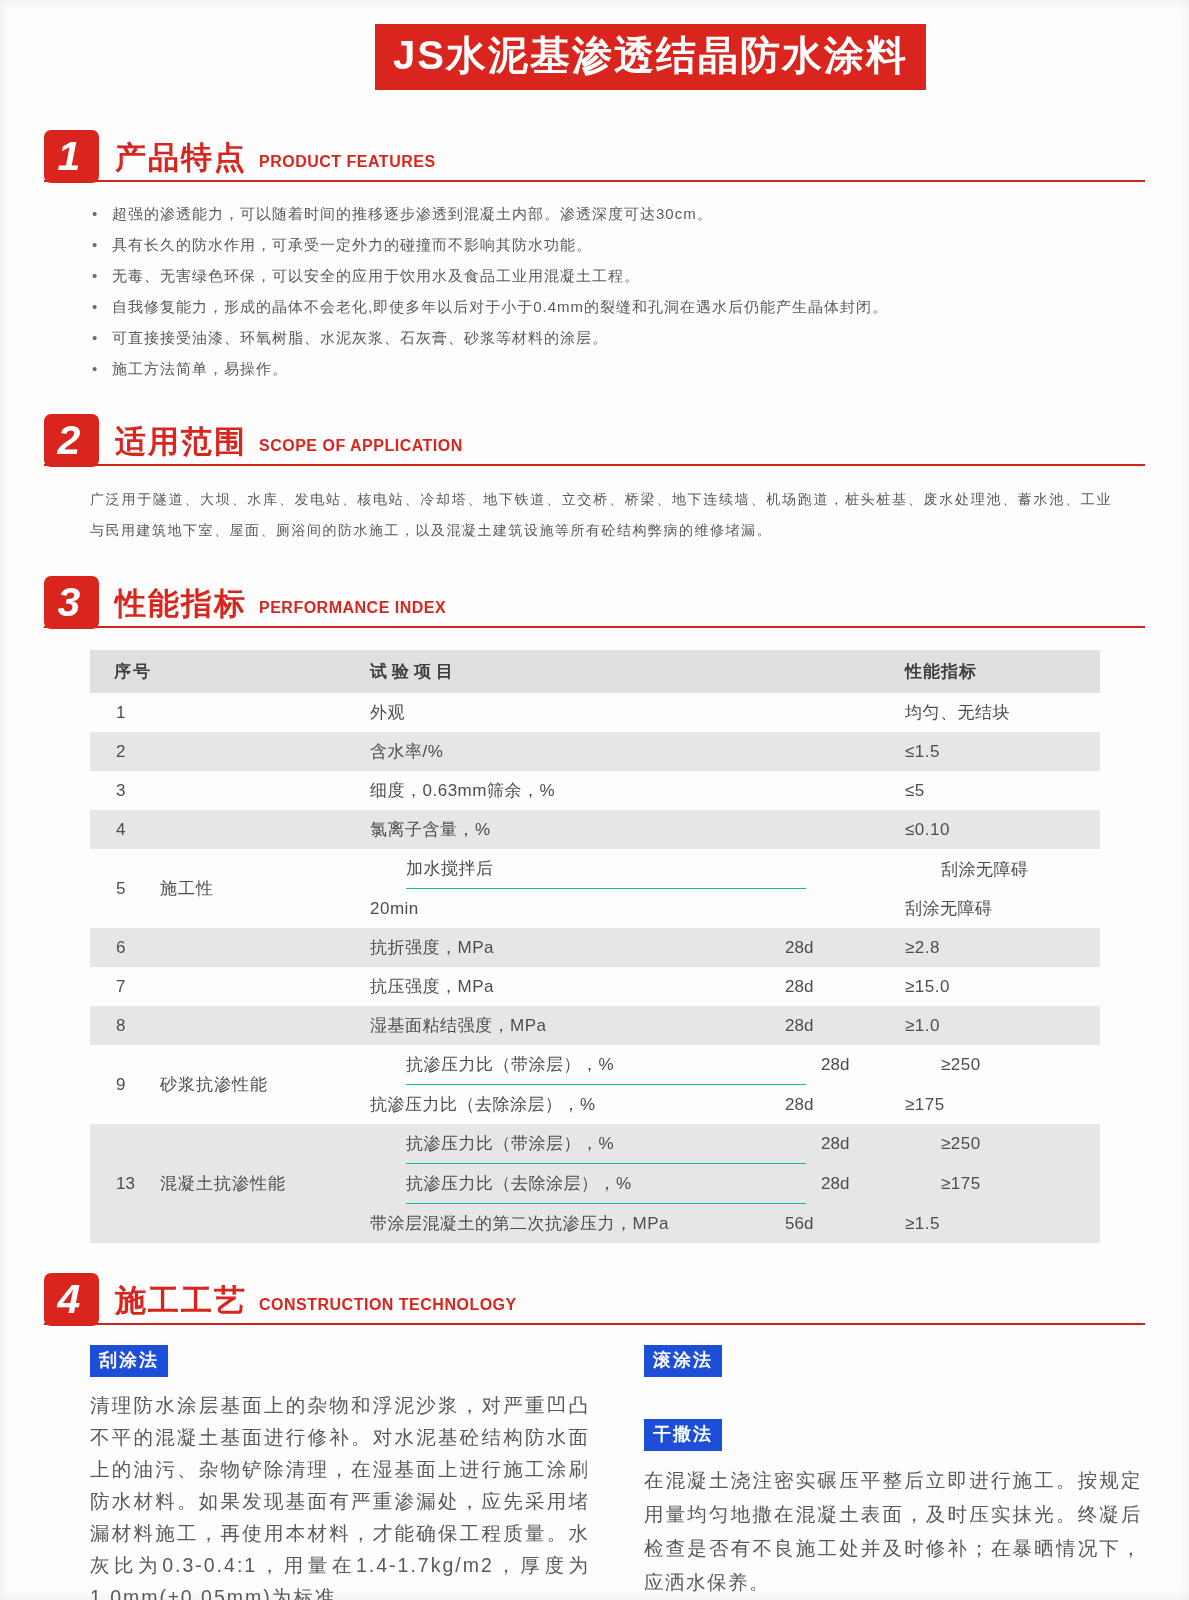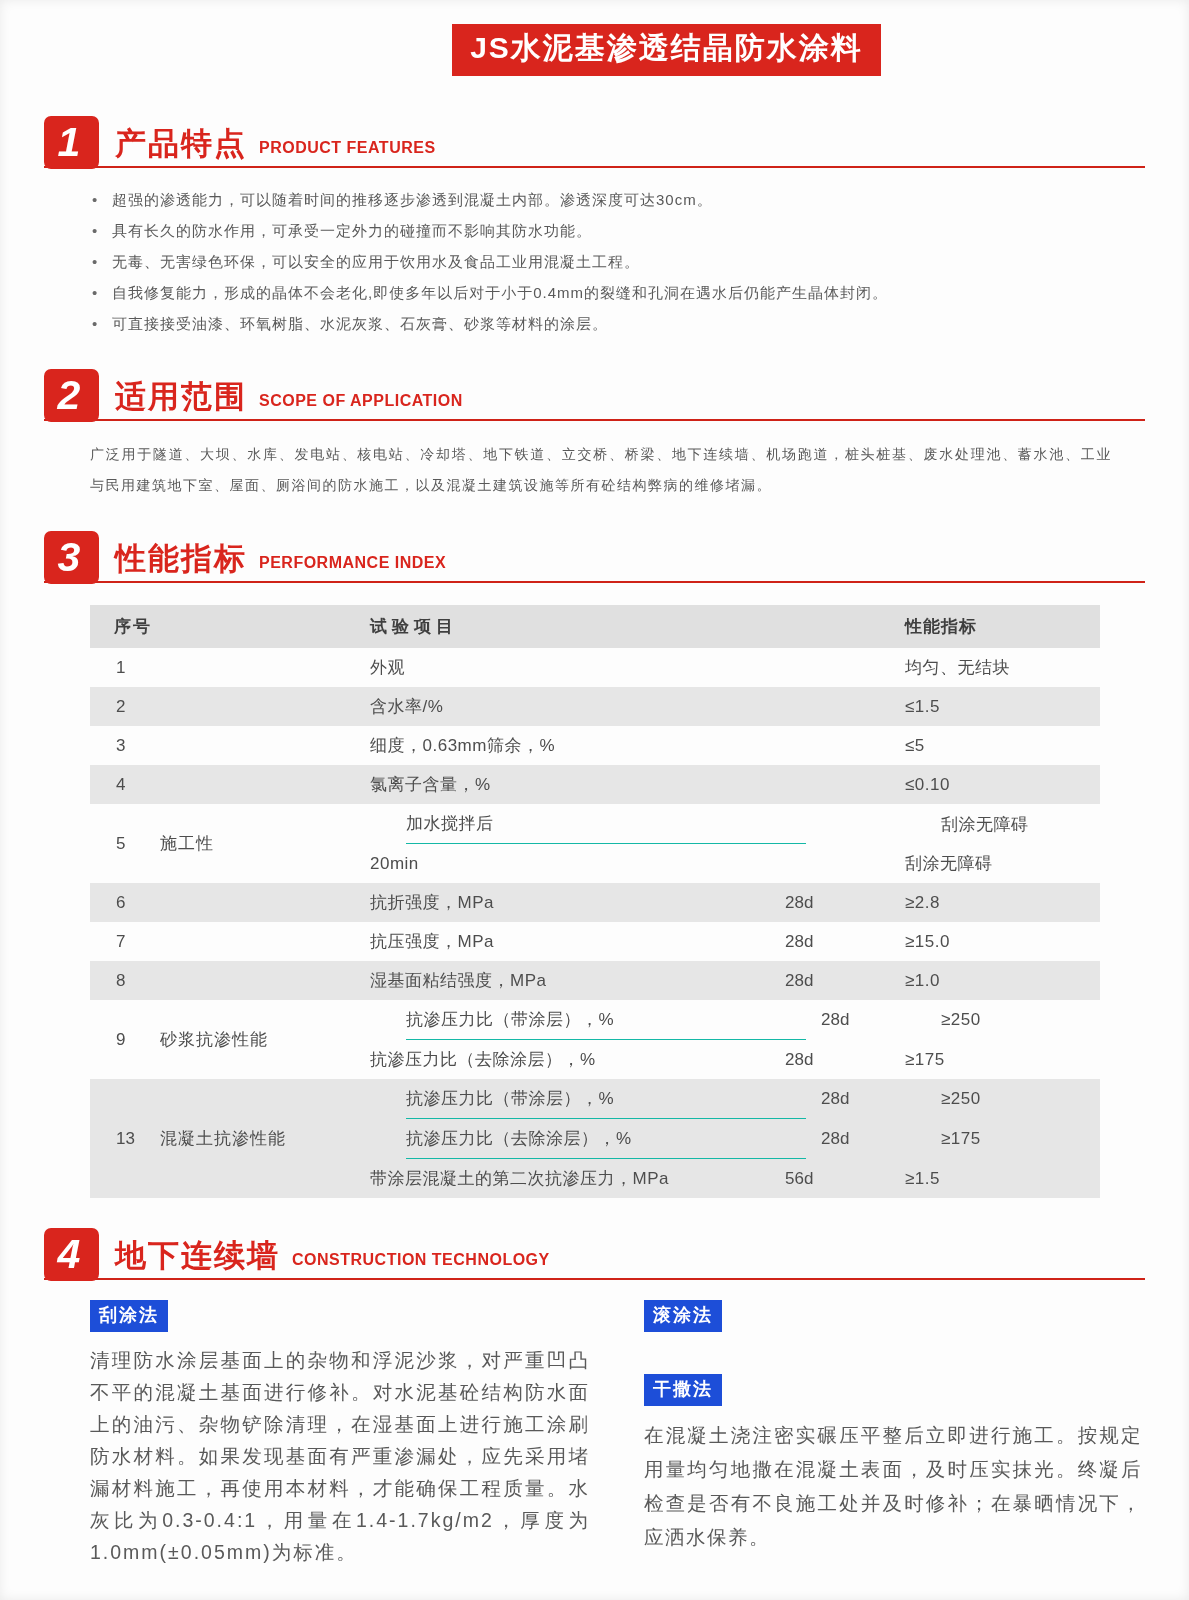--- a/index.html
+++ b/index.html
@@ -18,9 +18,9 @@
   
   .title-bar-wrap { text-align:center; padding-top:24px; }
   .title-bar {
-    display:inline-block; position:relative; left:72px;
+    display:inline-block; position:relative; left:56px;
     background:#d9251d; color:#ffffff;
-    font-size:30px; font-weight:bold; letter-spacing:2px;
+    font-size:40px; font-weight:bold; letter-spacing:2px;
     padding:4px 18px 7px 18px;
   }
 

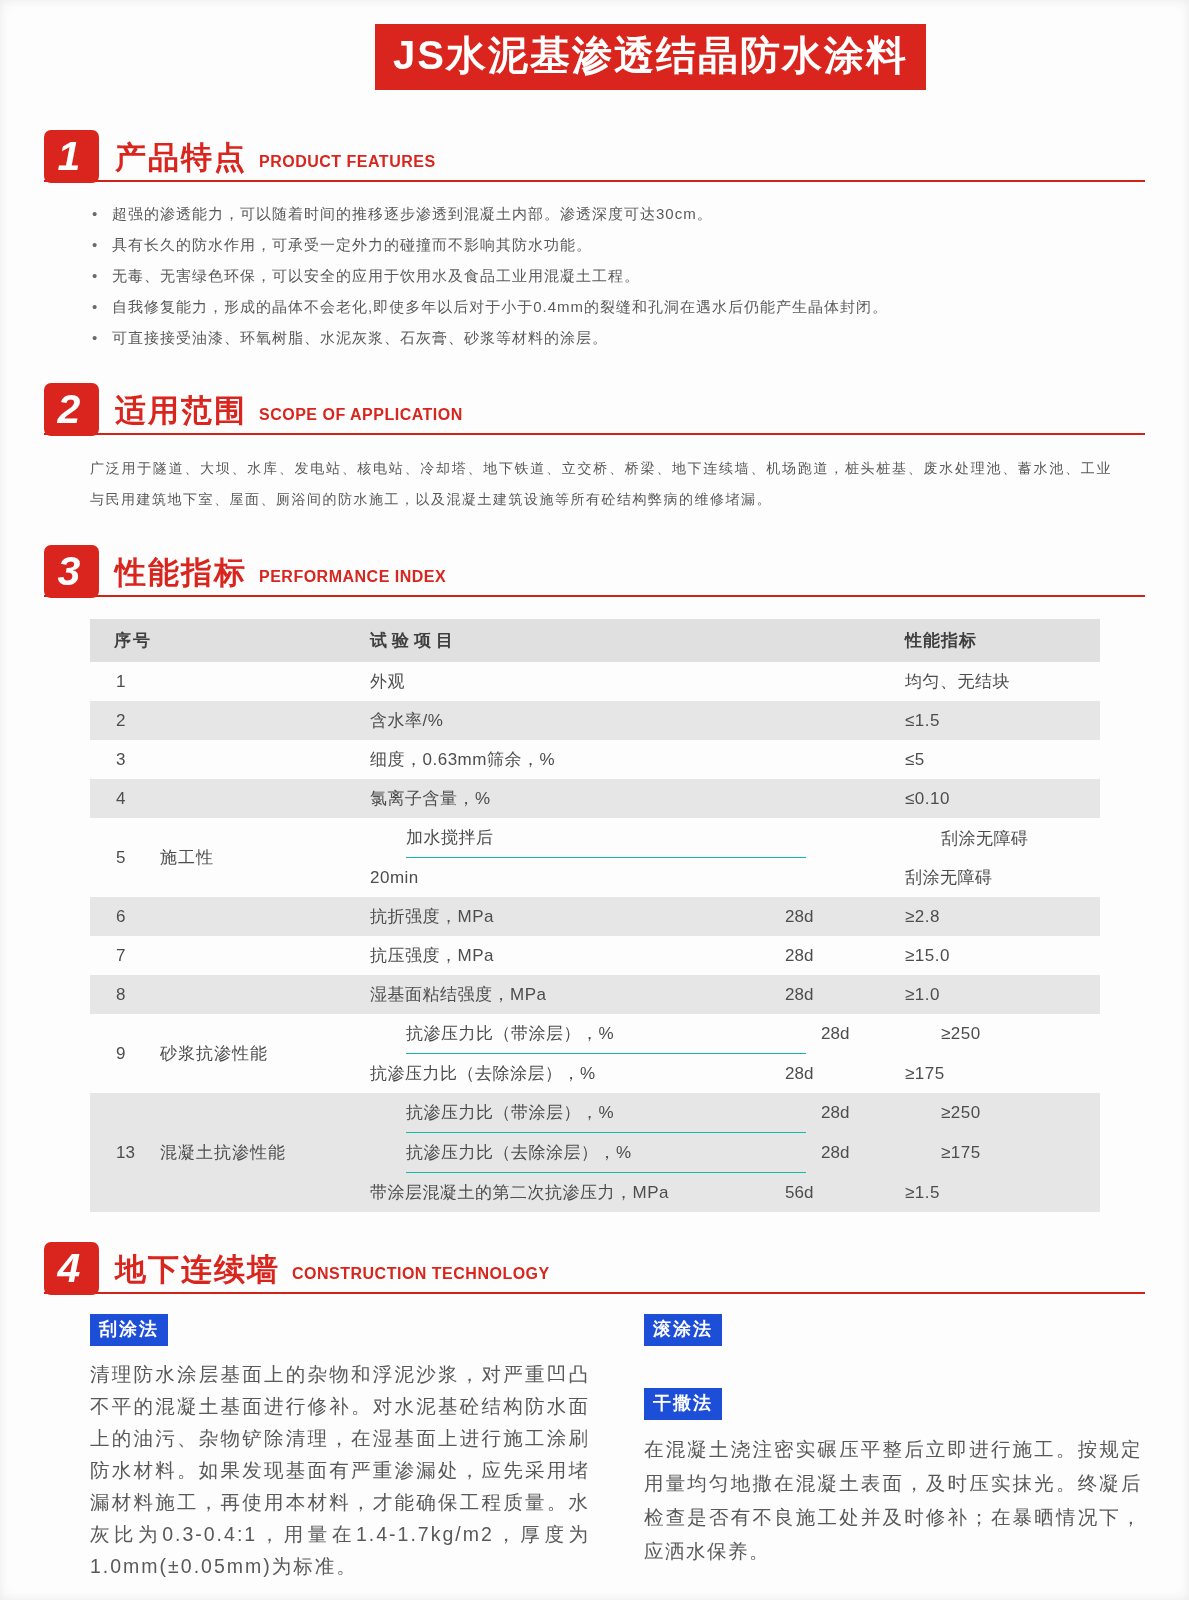--- a/index.html
+++ b/index.html
@@ -120,6 +120,7 @@
         <li>无毒、无害绿色环保，可以安全的应用于饮用水及食品工业用混凝土工程。</li>
         <li>自我修复能力，形成的晶体不会老化,即使多年以后对于小于0.4mm的裂缝和孔洞在遇水后仍能产生晶体封闭。</li>
         <li>可直接接受油漆、环氧树脂、水泥灰浆、石灰膏、砂浆等材料的涂层。</li>
+        <li>施工方法简单，易操作。</li>
       </ul>
 
     <div class="sec-header mt-sec">

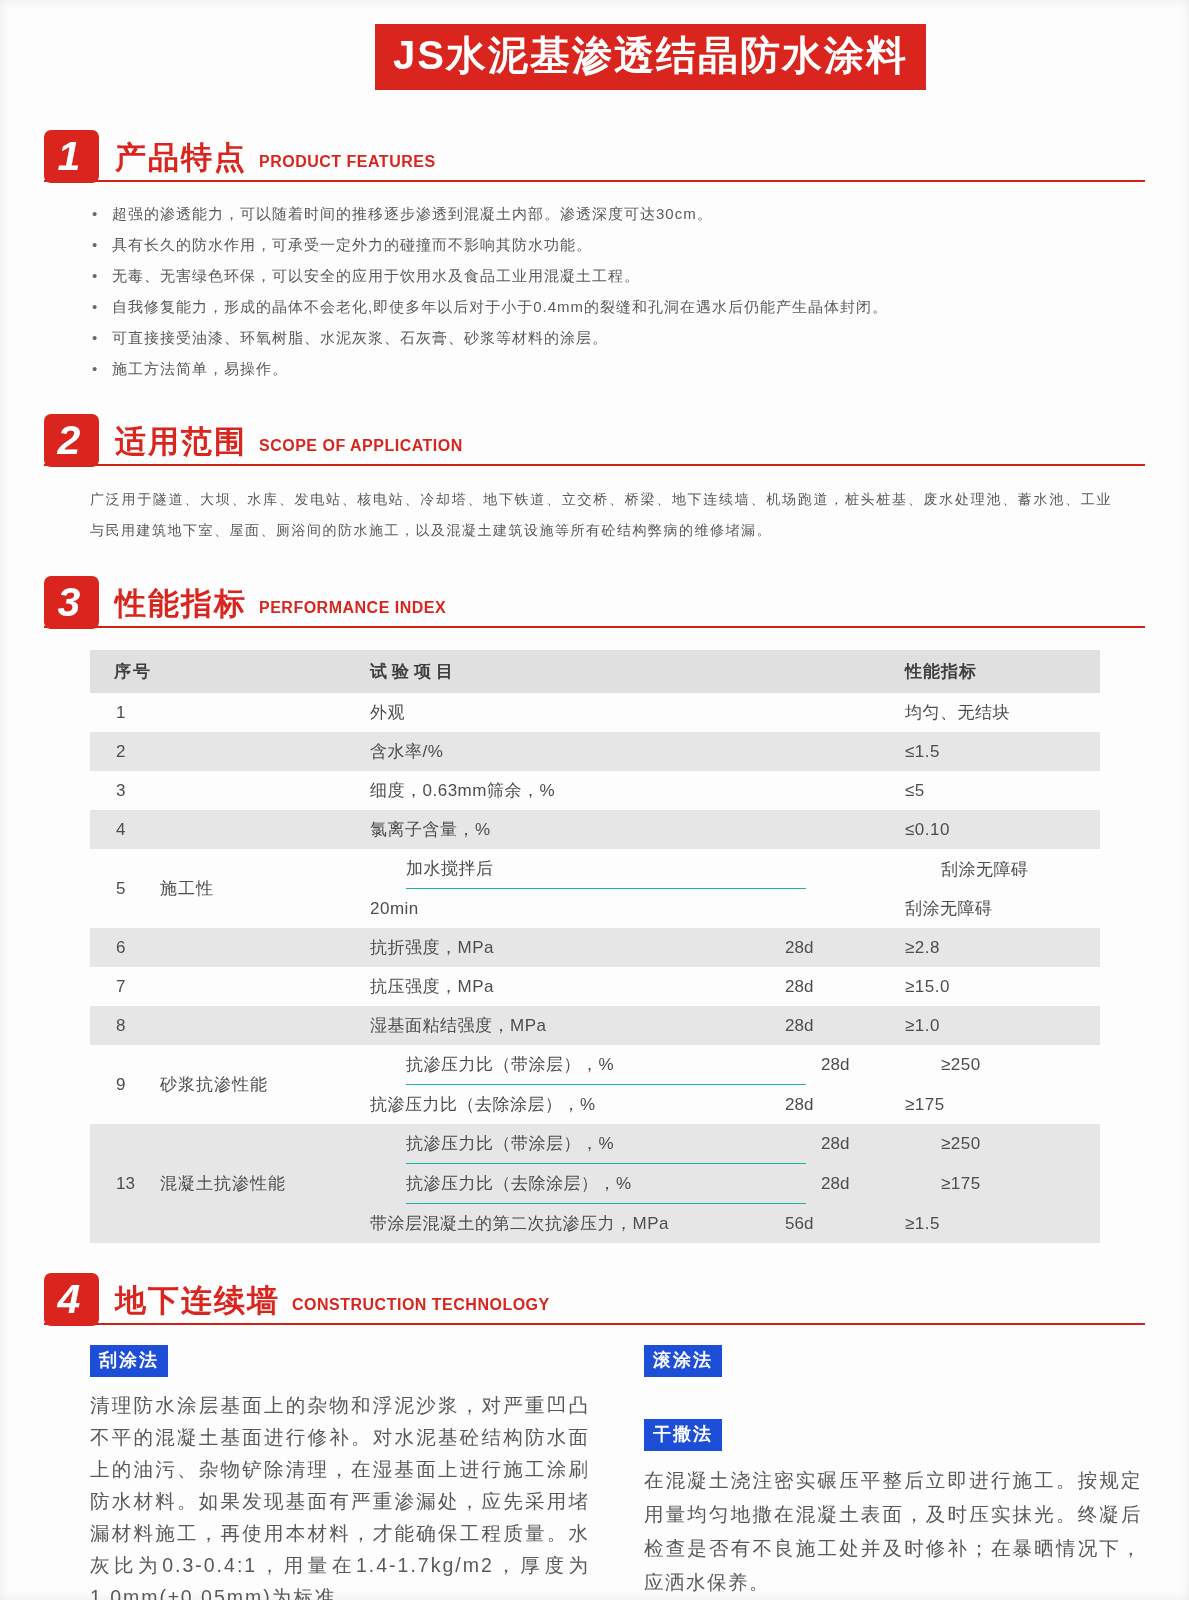--- a/index.html
+++ b/index.html
@@ -278,7 +278,7 @@
 
     <div class="sec-header mt-sec">
       <div class="sec-num">4</div>
-      <div class="sec-title">地下连续墙</div>
+      <div class="sec-title">施工工艺</div>
       <div class="sec-subtitle">CONSTRUCTION TECHNOLOGY</div>
     </div>
     <div class="ct-cols">

